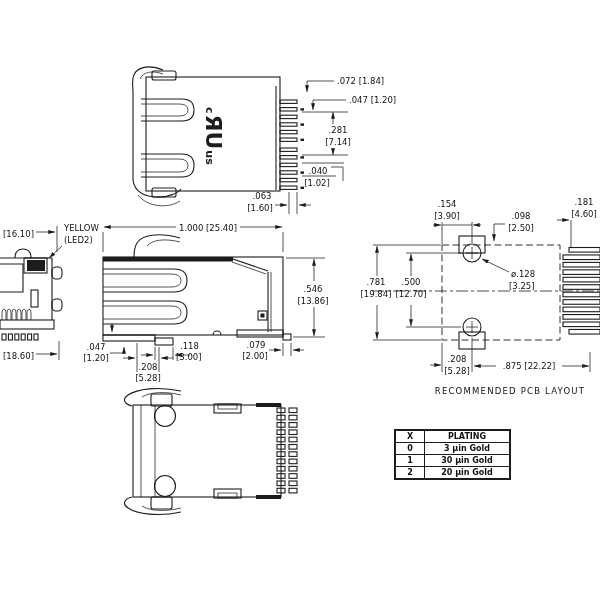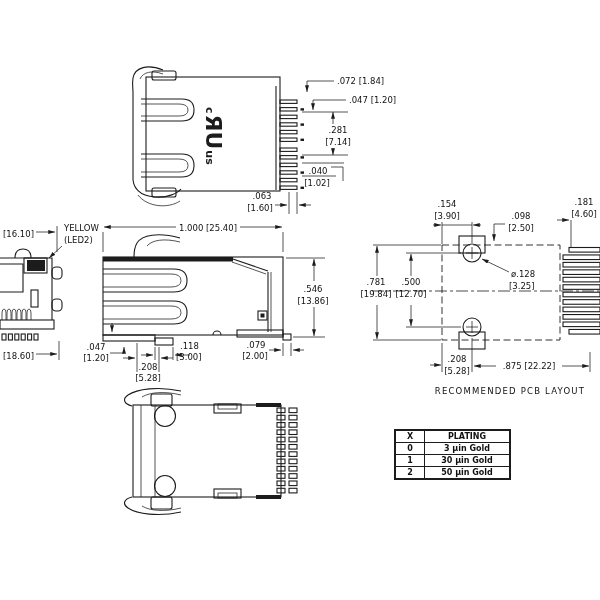--- a/index.html
+++ b/index.html
@@ -382,7 +382,7 @@
     </tr>
     <tr>
       <td>2</td>
-      <td>50 µin Gold</td>
+      <td>20 µin Gold</td>
     </tr>
   </tbody>
       </table>

